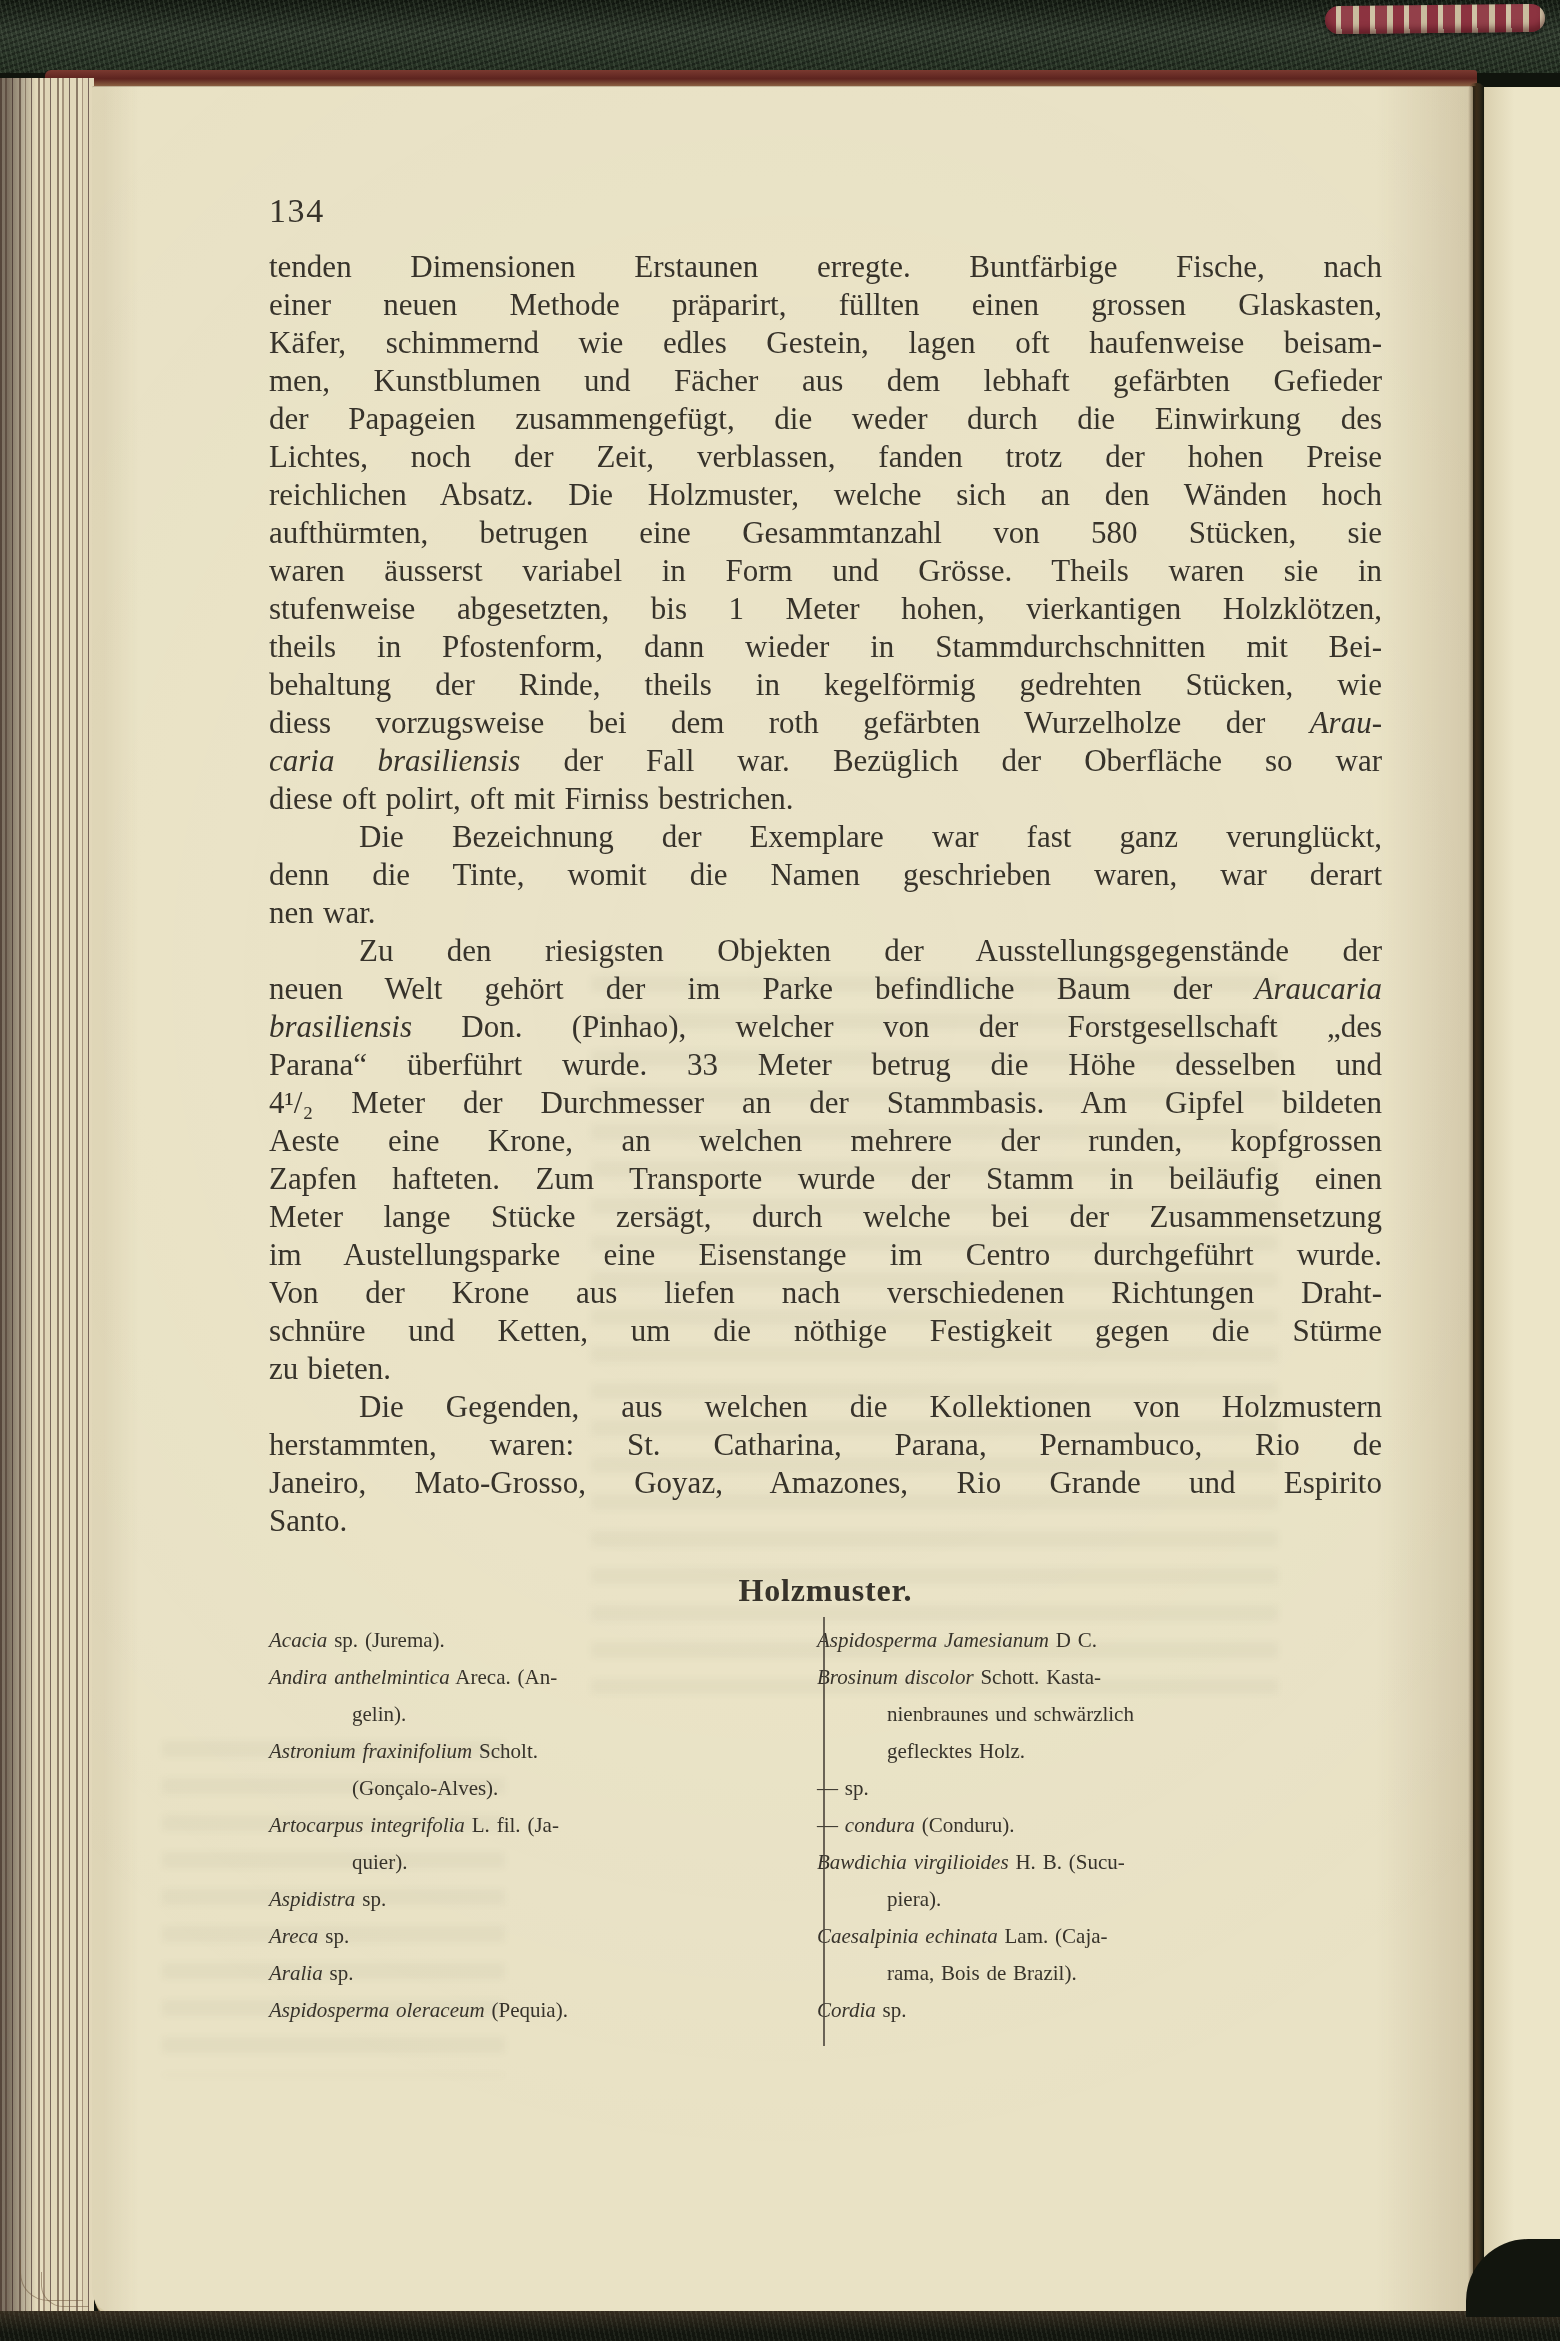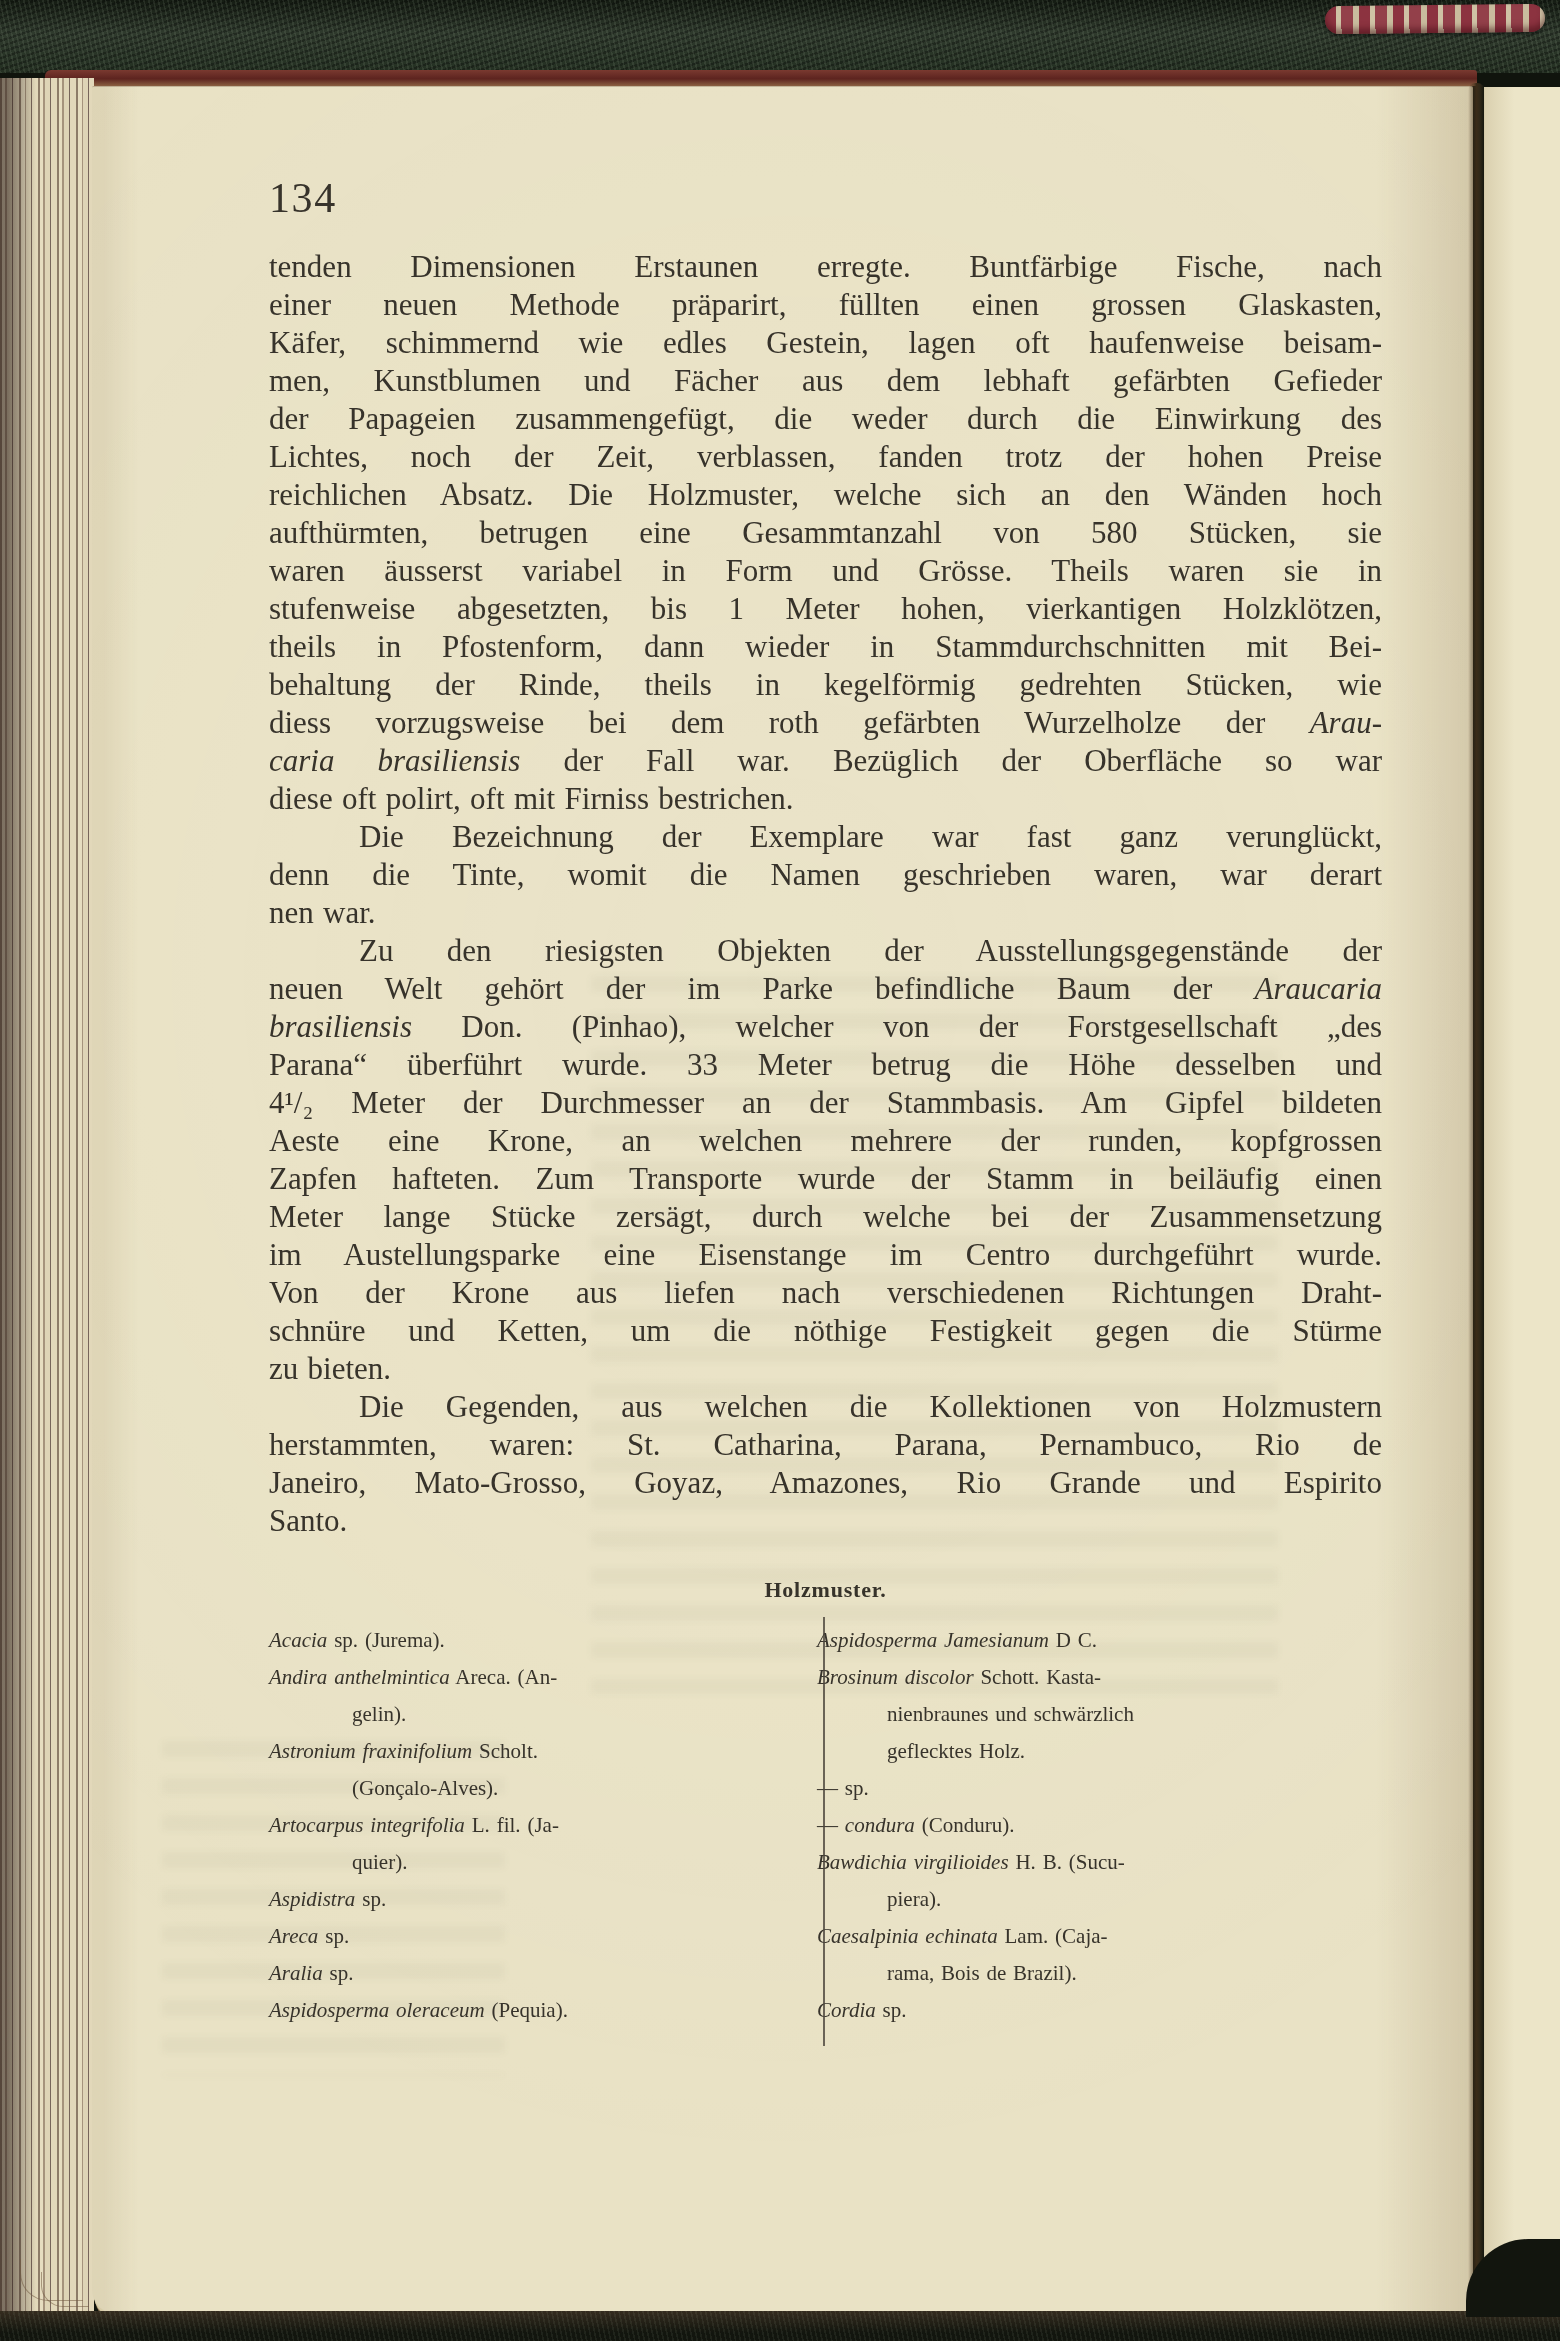--- a/index.html
+++ b/index.html
@@ -59,7 +59,7 @@
 
   
   .textblock{position:absolute;left:177px;top:0;width:1113px;color:#37332b;}
-  .pagenum{position:absolute;left:0;top:87px;font-size:42px;letter-spacing:1.6px;}
+  .pagenum{position:absolute;left:0;top:105px;font-size:34px;letter-spacing:1.6px;}
   .paras{position:absolute;left:0;top:161px;width:1113px;font-size:31px;line-height:38px;word-spacing:1.6px;font-family:Liberation Serif, serif;}
   .para{margin:0;}
   .para .line{display:block;text-align:justify;text-align-last:justify;white-space:normal;}

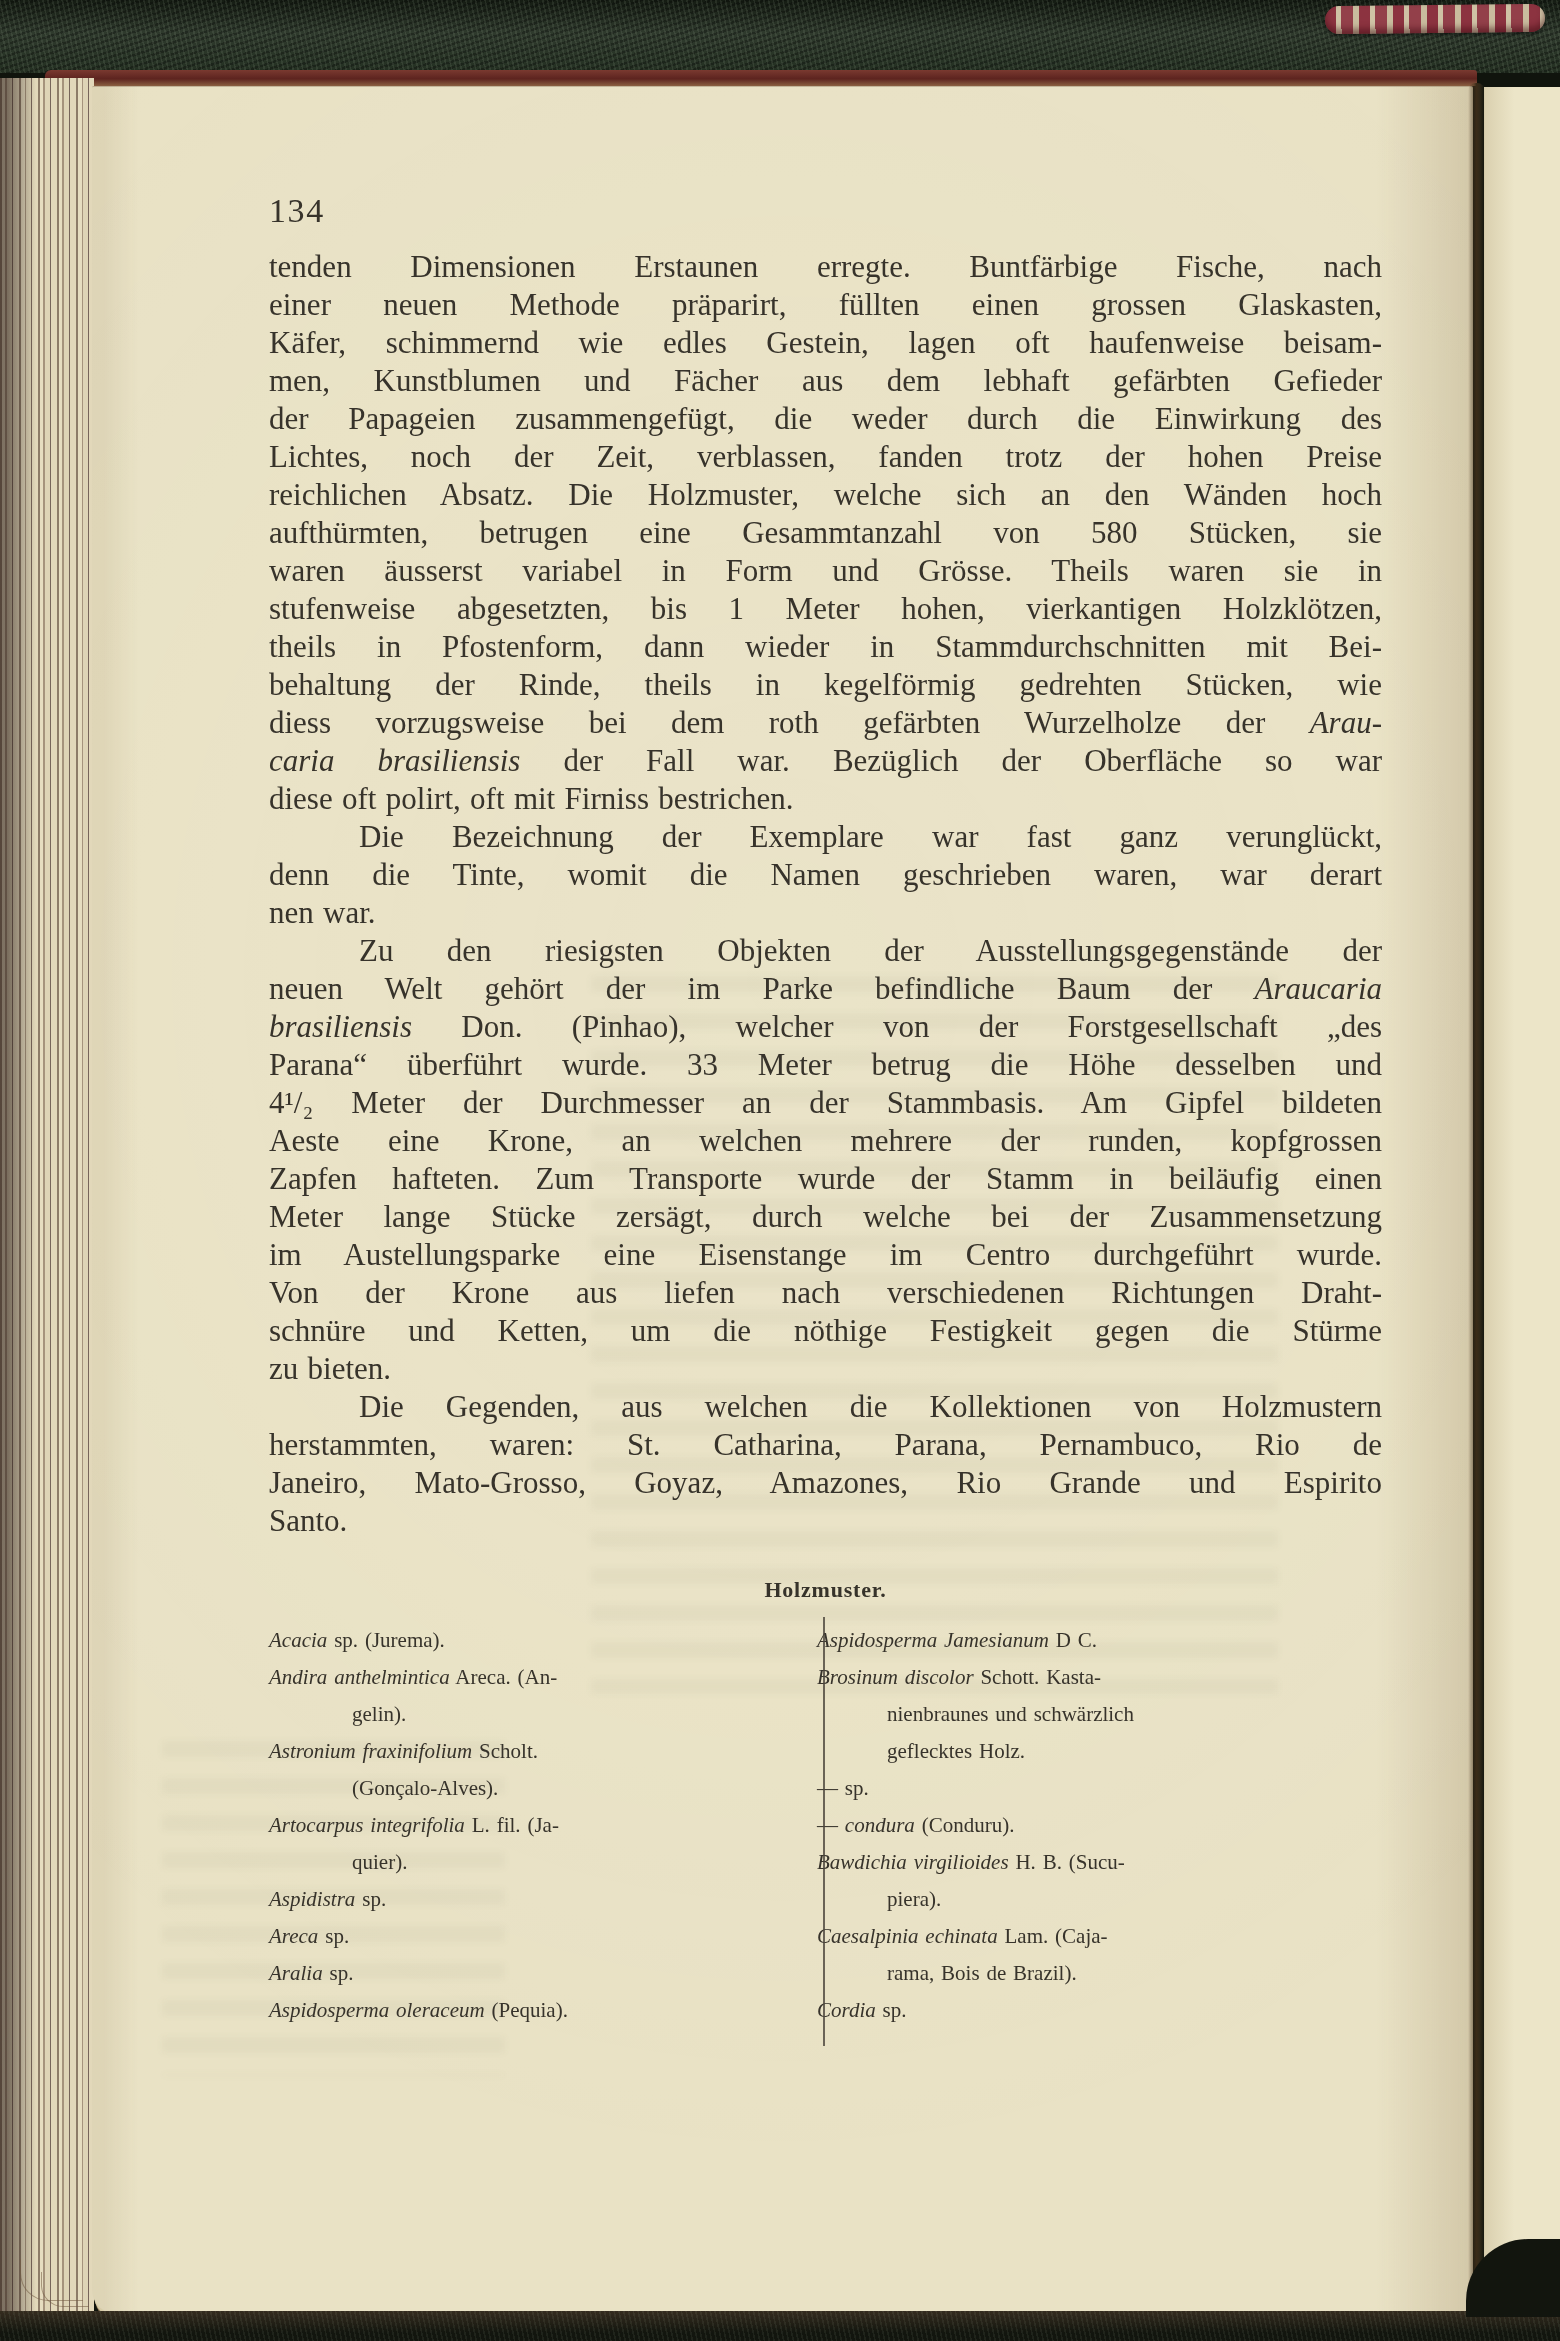--- a/index.html
+++ b/index.html
@@ -67,7 +67,7 @@
   .para.indent .line:first-child{text-indent:90px;}
   .s-i{font-style:italic;}
 
-  .holz-head{margin:31px 0 12.5px;text-align:center;font-weight:bold;font-size:22px;letter-spacing:0.8px;}
+  .holz-head{margin:31px 0 12.5px;text-align:center;font-weight:bold;font-size:32px;letter-spacing:0.8px;}
   .list-wrap{position:relative;height:425px;font-size:21px;line-height:37px;}
   .col{position:absolute;top:0;}
   .col-left{left:0;width:546px;}

